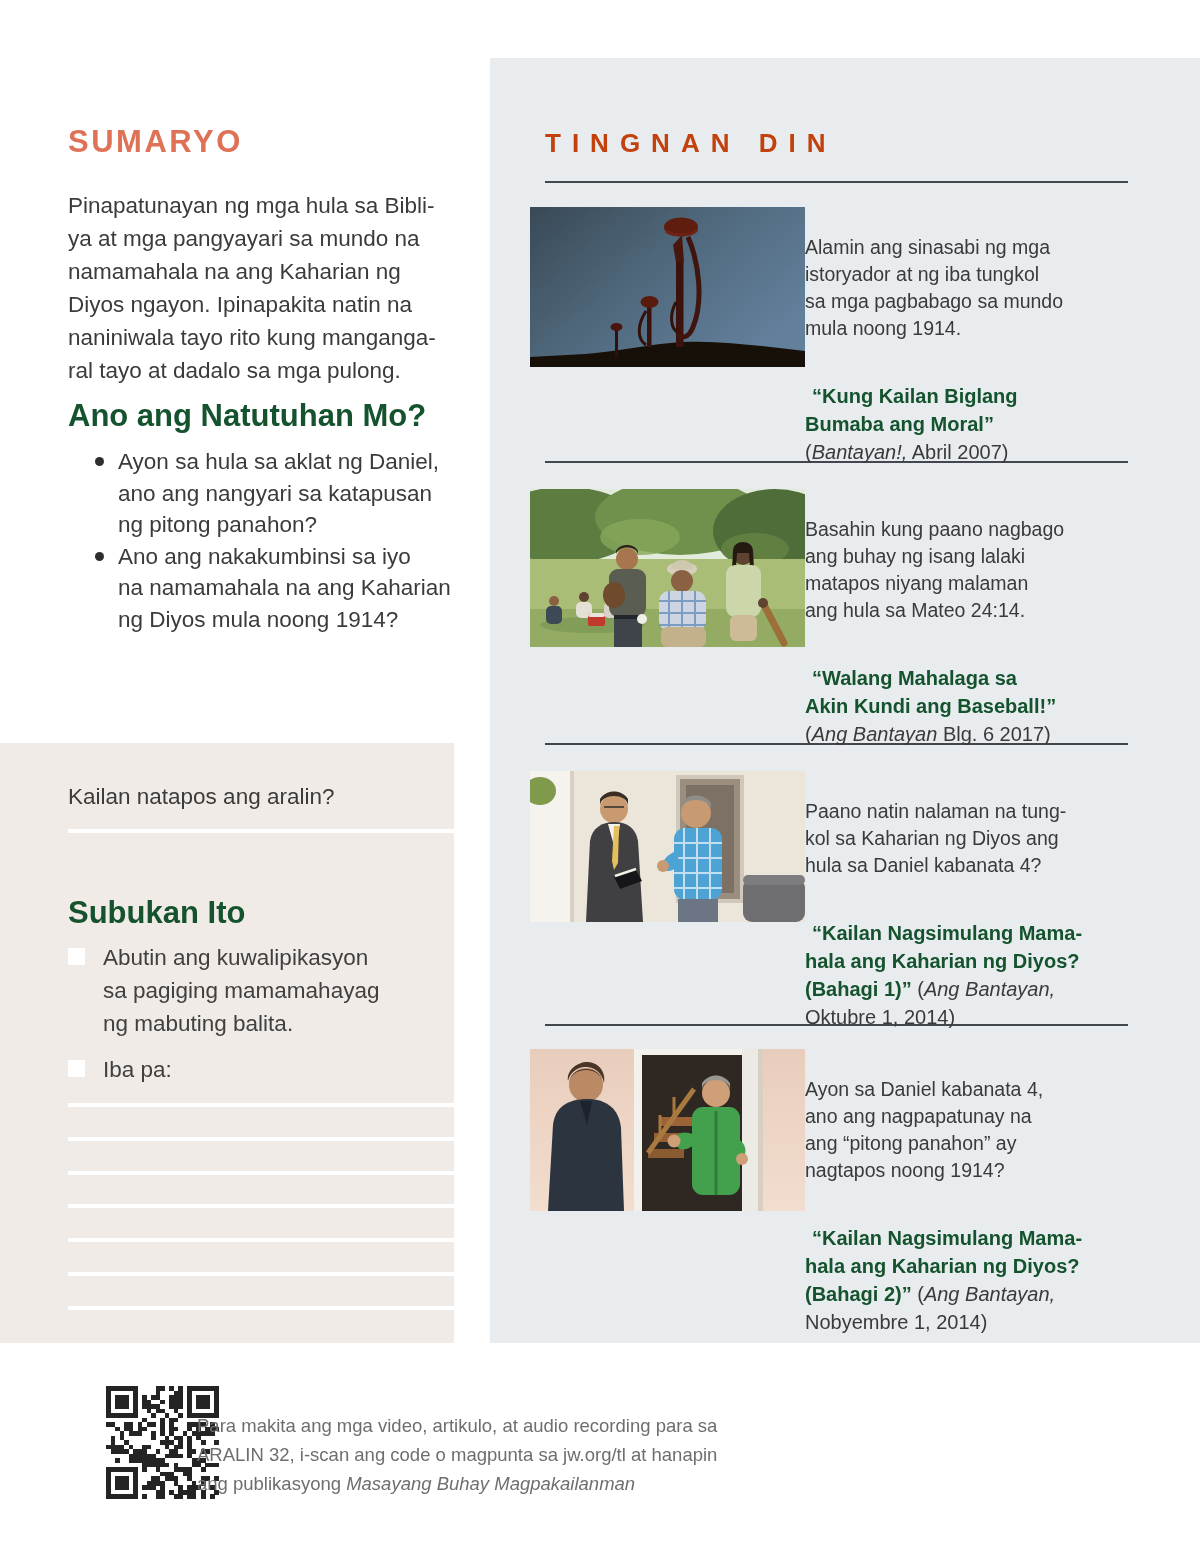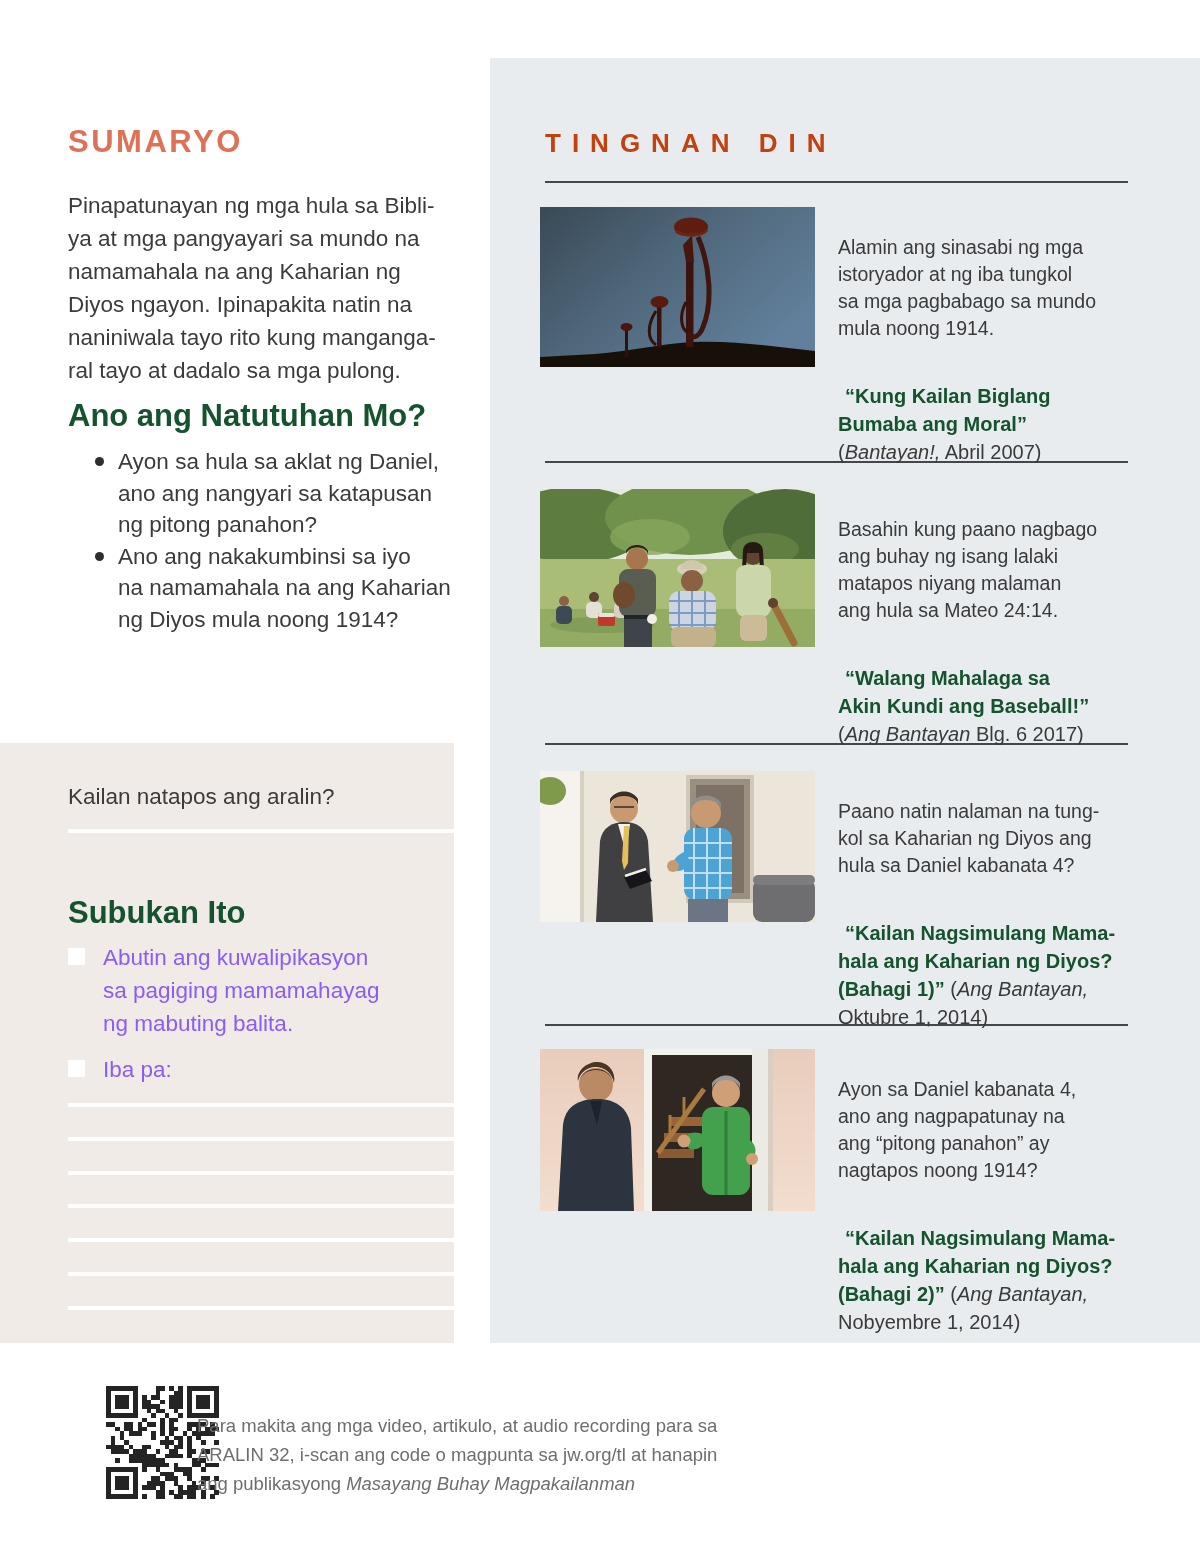--- a/index.html
+++ b/index.html
@@ -38,7 +38,7 @@
         letter-spacing:11px;color:#c2410c;}
   .rule{position:absolute;left:55px;width:583px;height:2px;background:#41474d;}
   .rule-1{top:123px;} .rule-2{top:403px;} .rule-3{top:685px;} .rule-4{top:966px;}
-  .see-item{position:absolute;left:50px;display:flex;gap:23px;}
+  .see-item{position:absolute;left:40px;display:flex;}
   .see-item-1{top:149px;} .see-item-2{top:431px;} .see-item-3{top:713px;} .see-item-4{top:991px;}
   .photo{margin:0;flex:none;width:275px;}
   .photo svg{display:block;}

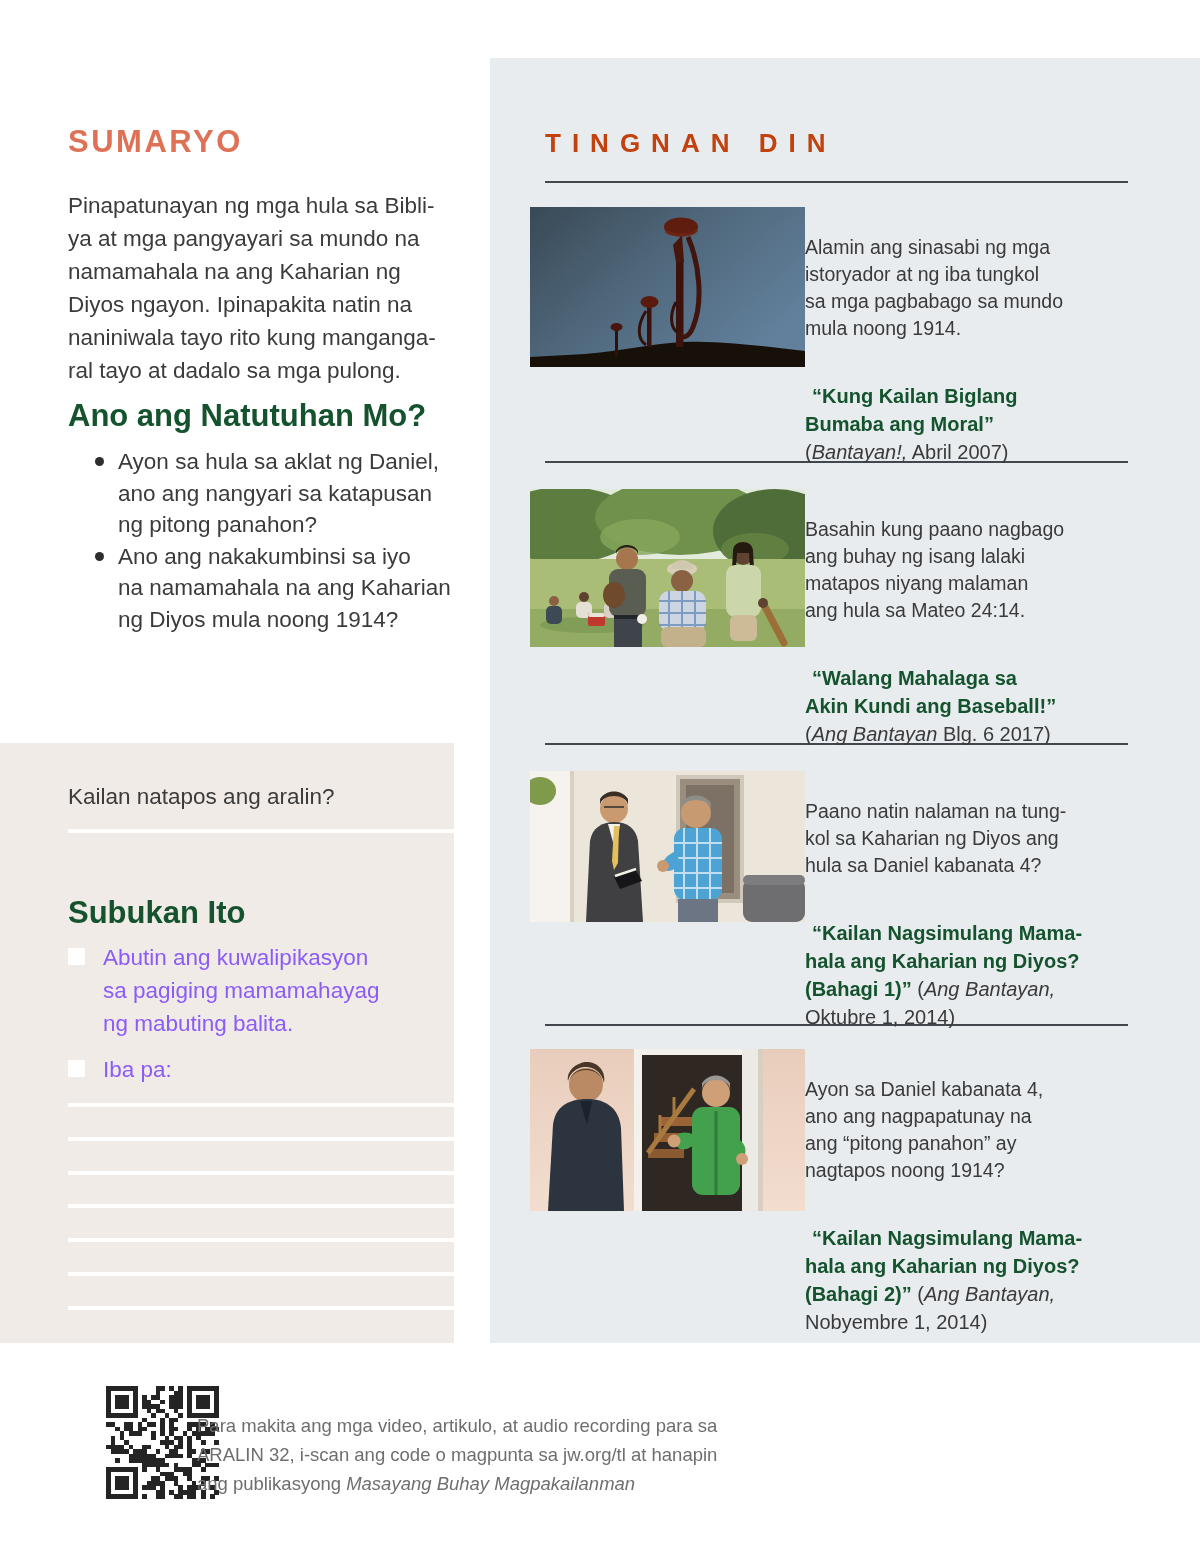--- a/index.html
+++ b/index.html
@@ -26,7 +26,7 @@
   .try-heading{position:absolute;left:68px;top:126px;}
   .task-row{position:absolute;left:68px;display:flex;gap:18px;}
   .task-row .box{width:17px;height:17px;background:#ffffff;flex:none;margin-top:7px;}
-  .task-row .label{font-size:22.5px;line-height:33px;white-space:pre-line;color:#8b5cf6;}
+  .task-row .label{font-size:22.5px;line-height:33px;white-space:pre-line;color:#404040;}
   .task-1{top:198px;}
   .task-2{top:310px;}
   .write-lines{position:absolute;left:68px;top:360px;width:386px;}

